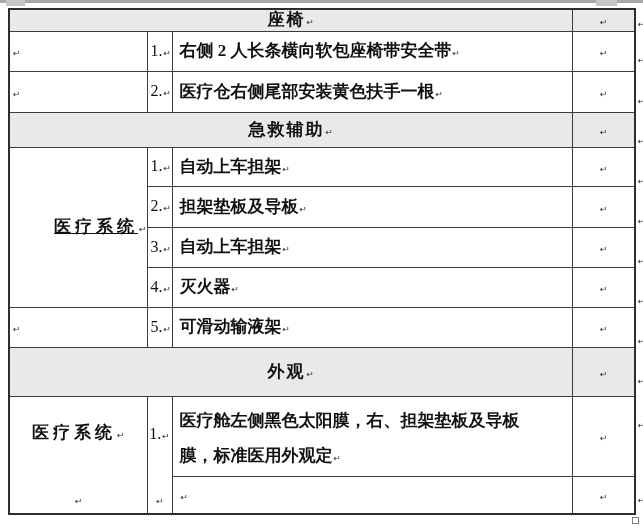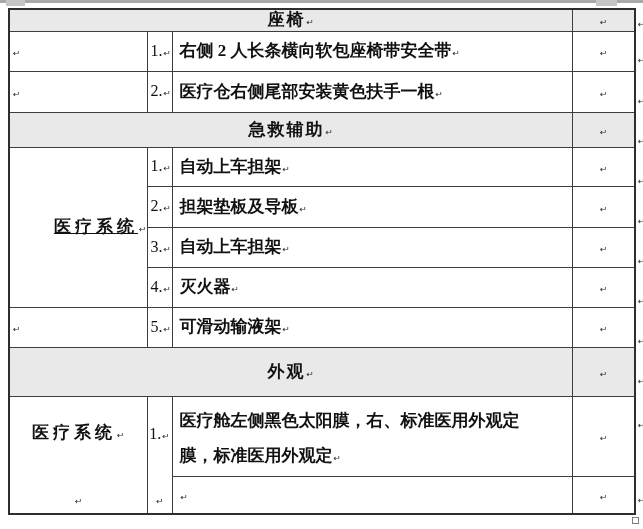--- a/index.html
+++ b/index.html
@@ -141,7 +141,7 @@
         <div class="vc-mark"><span class="pm">↵</span></div>
       </td>
       <td class="bigcell">
-        <div class="line">医疗舱左侧黑色太阳膜，右、标准医用外观定</div>
+        <div class="line">医疗舱左侧黑色太阳膜，右、担架垫板及导板</div>
         <div class="line"><span>膜，标准医用外观定</span><span class="pm">↵</span></div>
       </td>
       <td class="mark-center"><span class="pm">↵</span></td>

